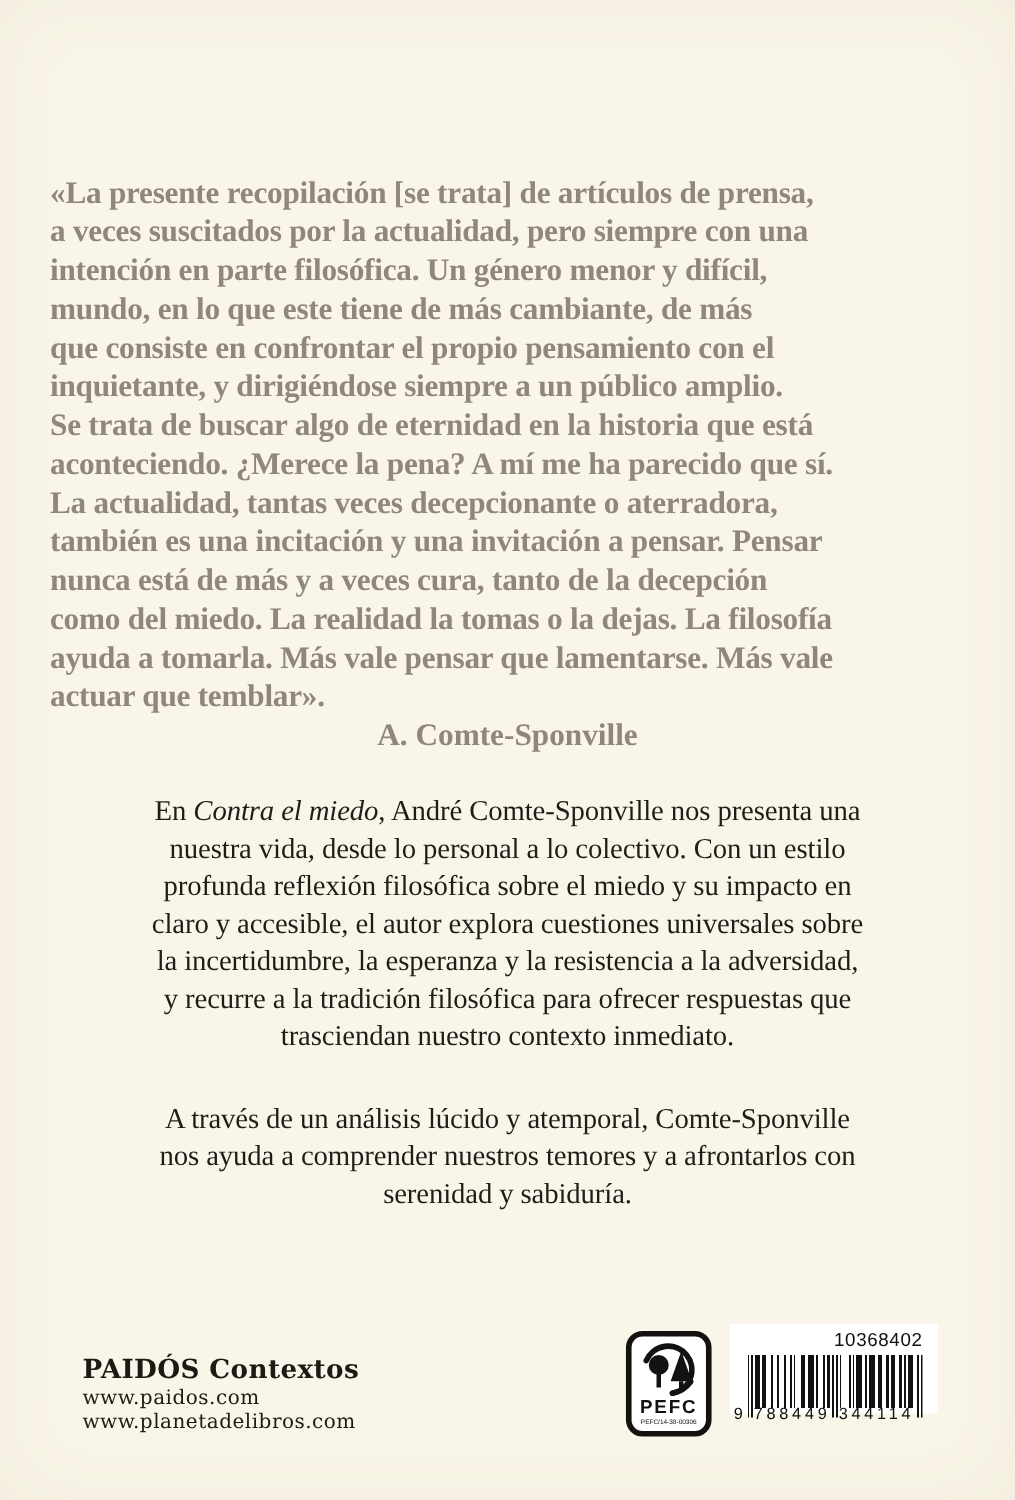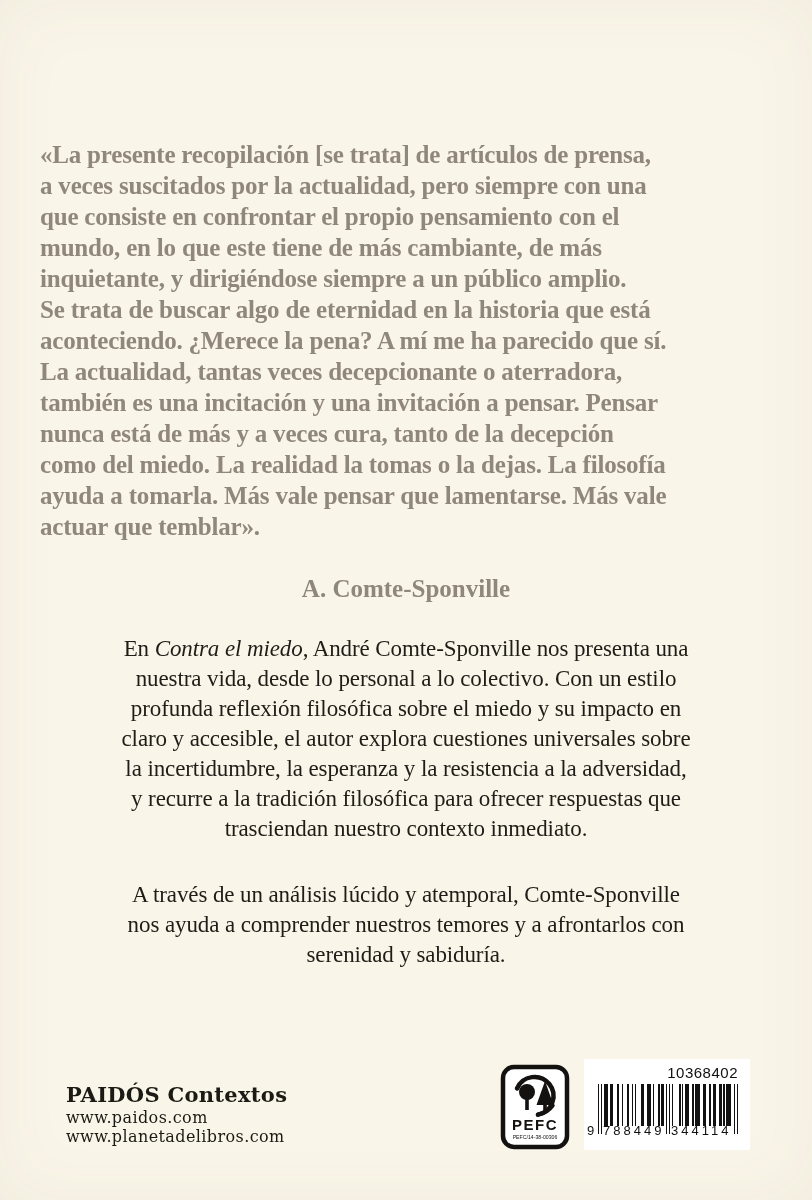--- a/index.html
+++ b/index.html
@@ -94,6 +94,7 @@
   <div class="quote">
       <div class="tline">«La presente recopilación [se trata] de artículos de prensa,</div>
       <div class="tline">a veces suscitados por la actualidad, pero siempre con una</div>
+      <div class="tline">intención en parte filosófica. Un género menor y difícil,</div>
       <div class="tline">que consiste en confrontar el propio pensamiento con el</div>
       <div class="tline">mundo, en lo que este tiene de más cambiante, de más</div>
       <div class="tline">inquietante, y dirigiéndose siempre a un público amplio.</div>

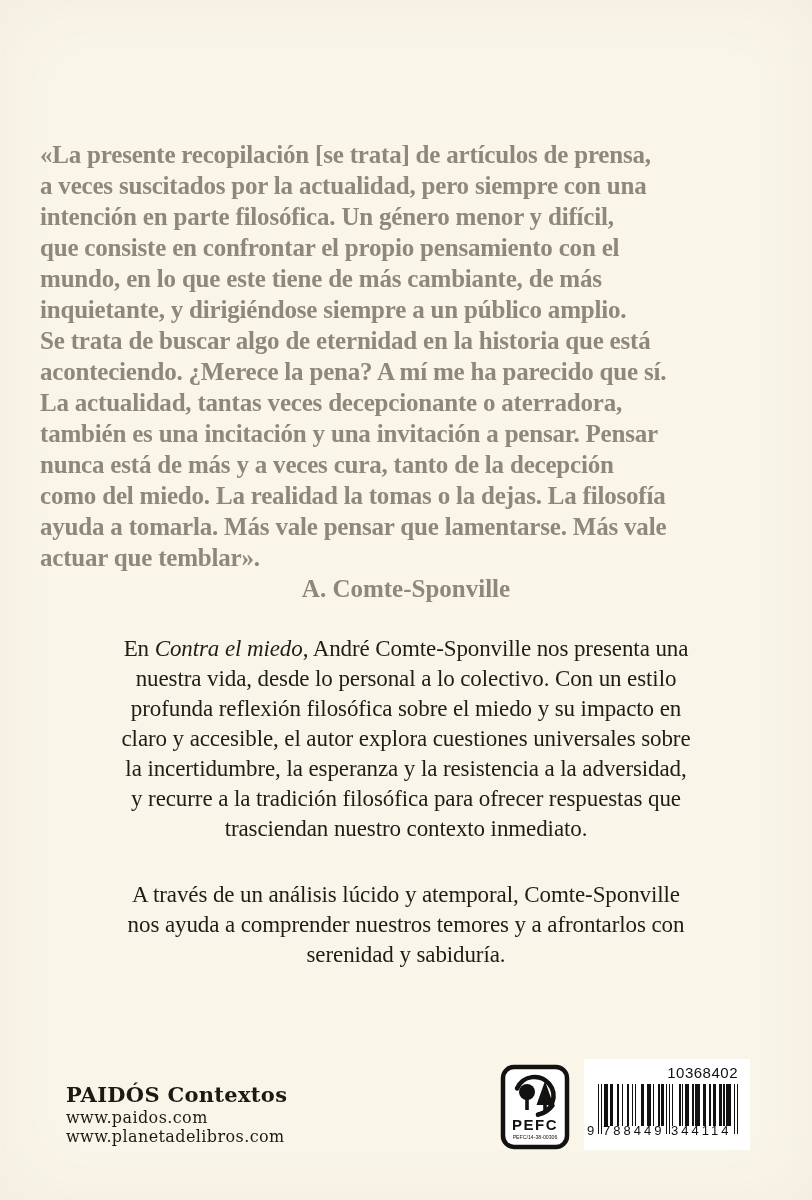--- a/index.html
+++ b/index.html
@@ -95,8 +95,8 @@
       <div class="tline">«La presente recopilación [se trata] de artículos de prensa,</div>
       <div class="tline">a veces suscitados por la actualidad, pero siempre con una</div>
       <div class="tline">intención en parte filosófica. Un género menor y difícil,</div>
+      <div class="tline">mundo, en lo que este tiene de más cambiante, de más</div>
       <div class="tline">que consiste en confrontar el propio pensamiento con el</div>
-      <div class="tline">mundo, en lo que este tiene de más cambiante, de más</div>
       <div class="tline">inquietante, y dirigiéndose siempre a un público amplio.</div>
       <div class="tline">Se trata de buscar algo de eternidad en la historia que está</div>
       <div class="tline">aconteciendo. ¿Merece la pena? A mí me ha parecido que sí.</div>

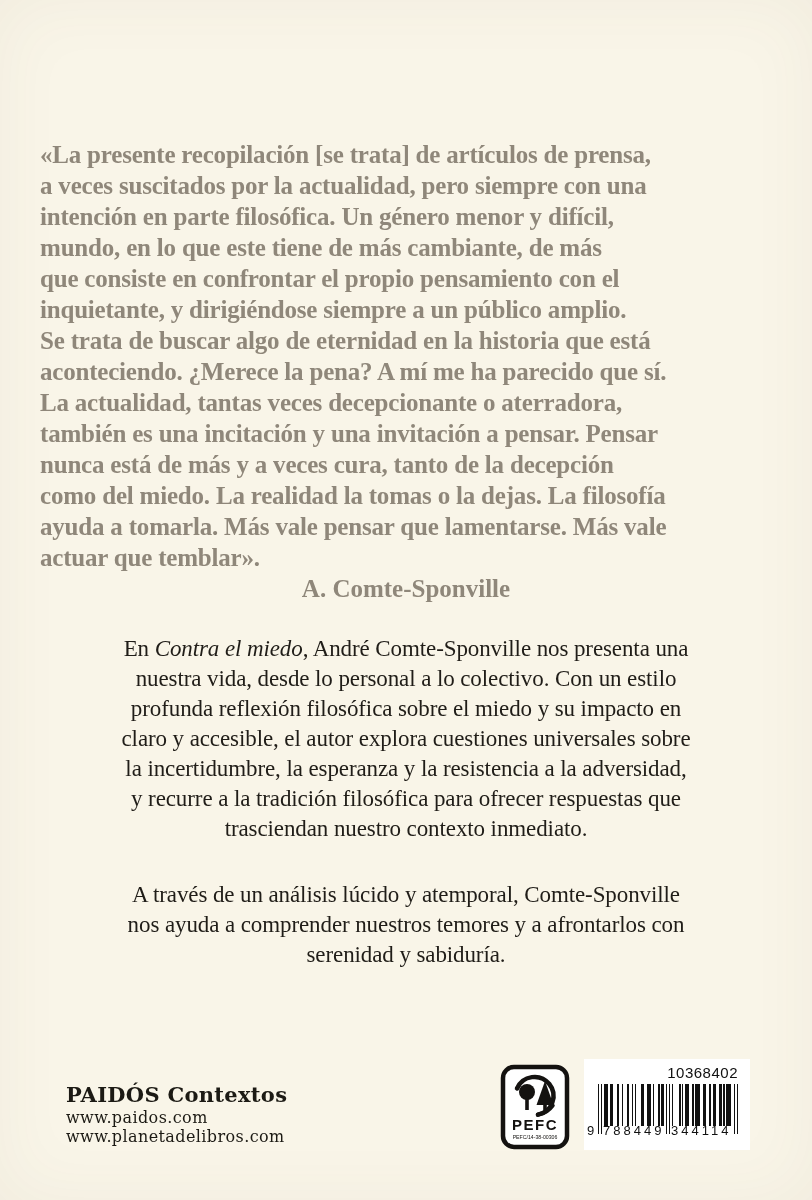--- a/index.html
+++ b/index.html
@@ -62,7 +62,7 @@
   }
   .barcode-box{
     position:absolute;left:584px;top:1059px;
-    width:166px;height:91px;
+    width:166px;height:72px;
     background:#ffffff;
     box-sizing:border-box;
     padding:5px 12px 0 12px;

